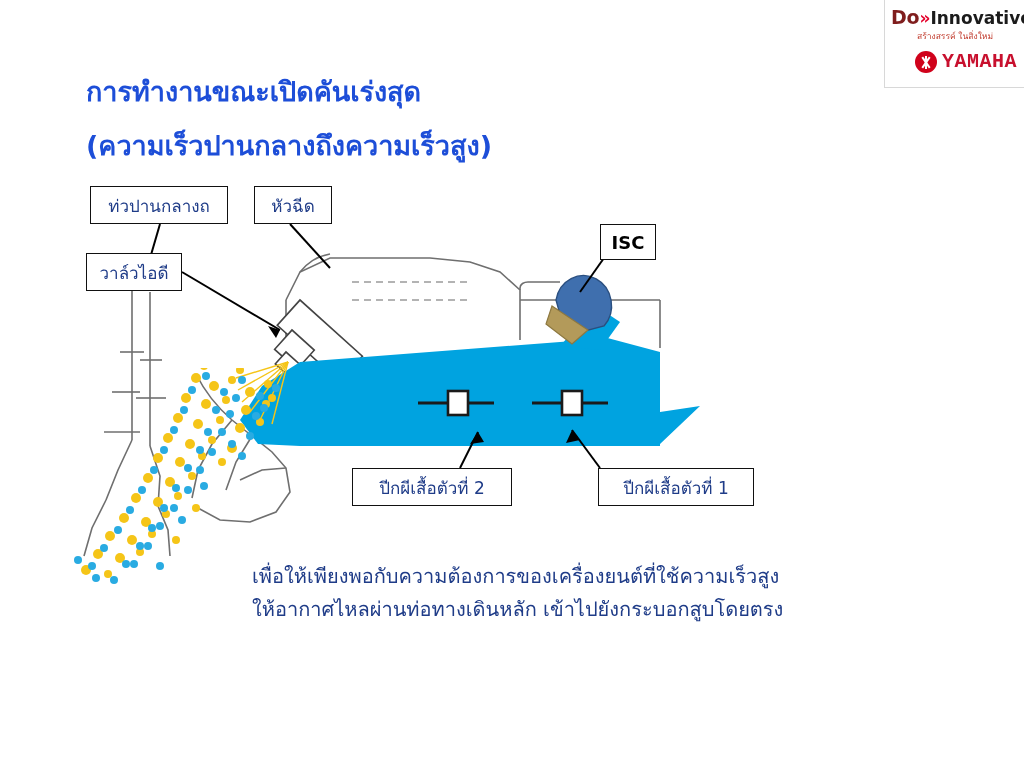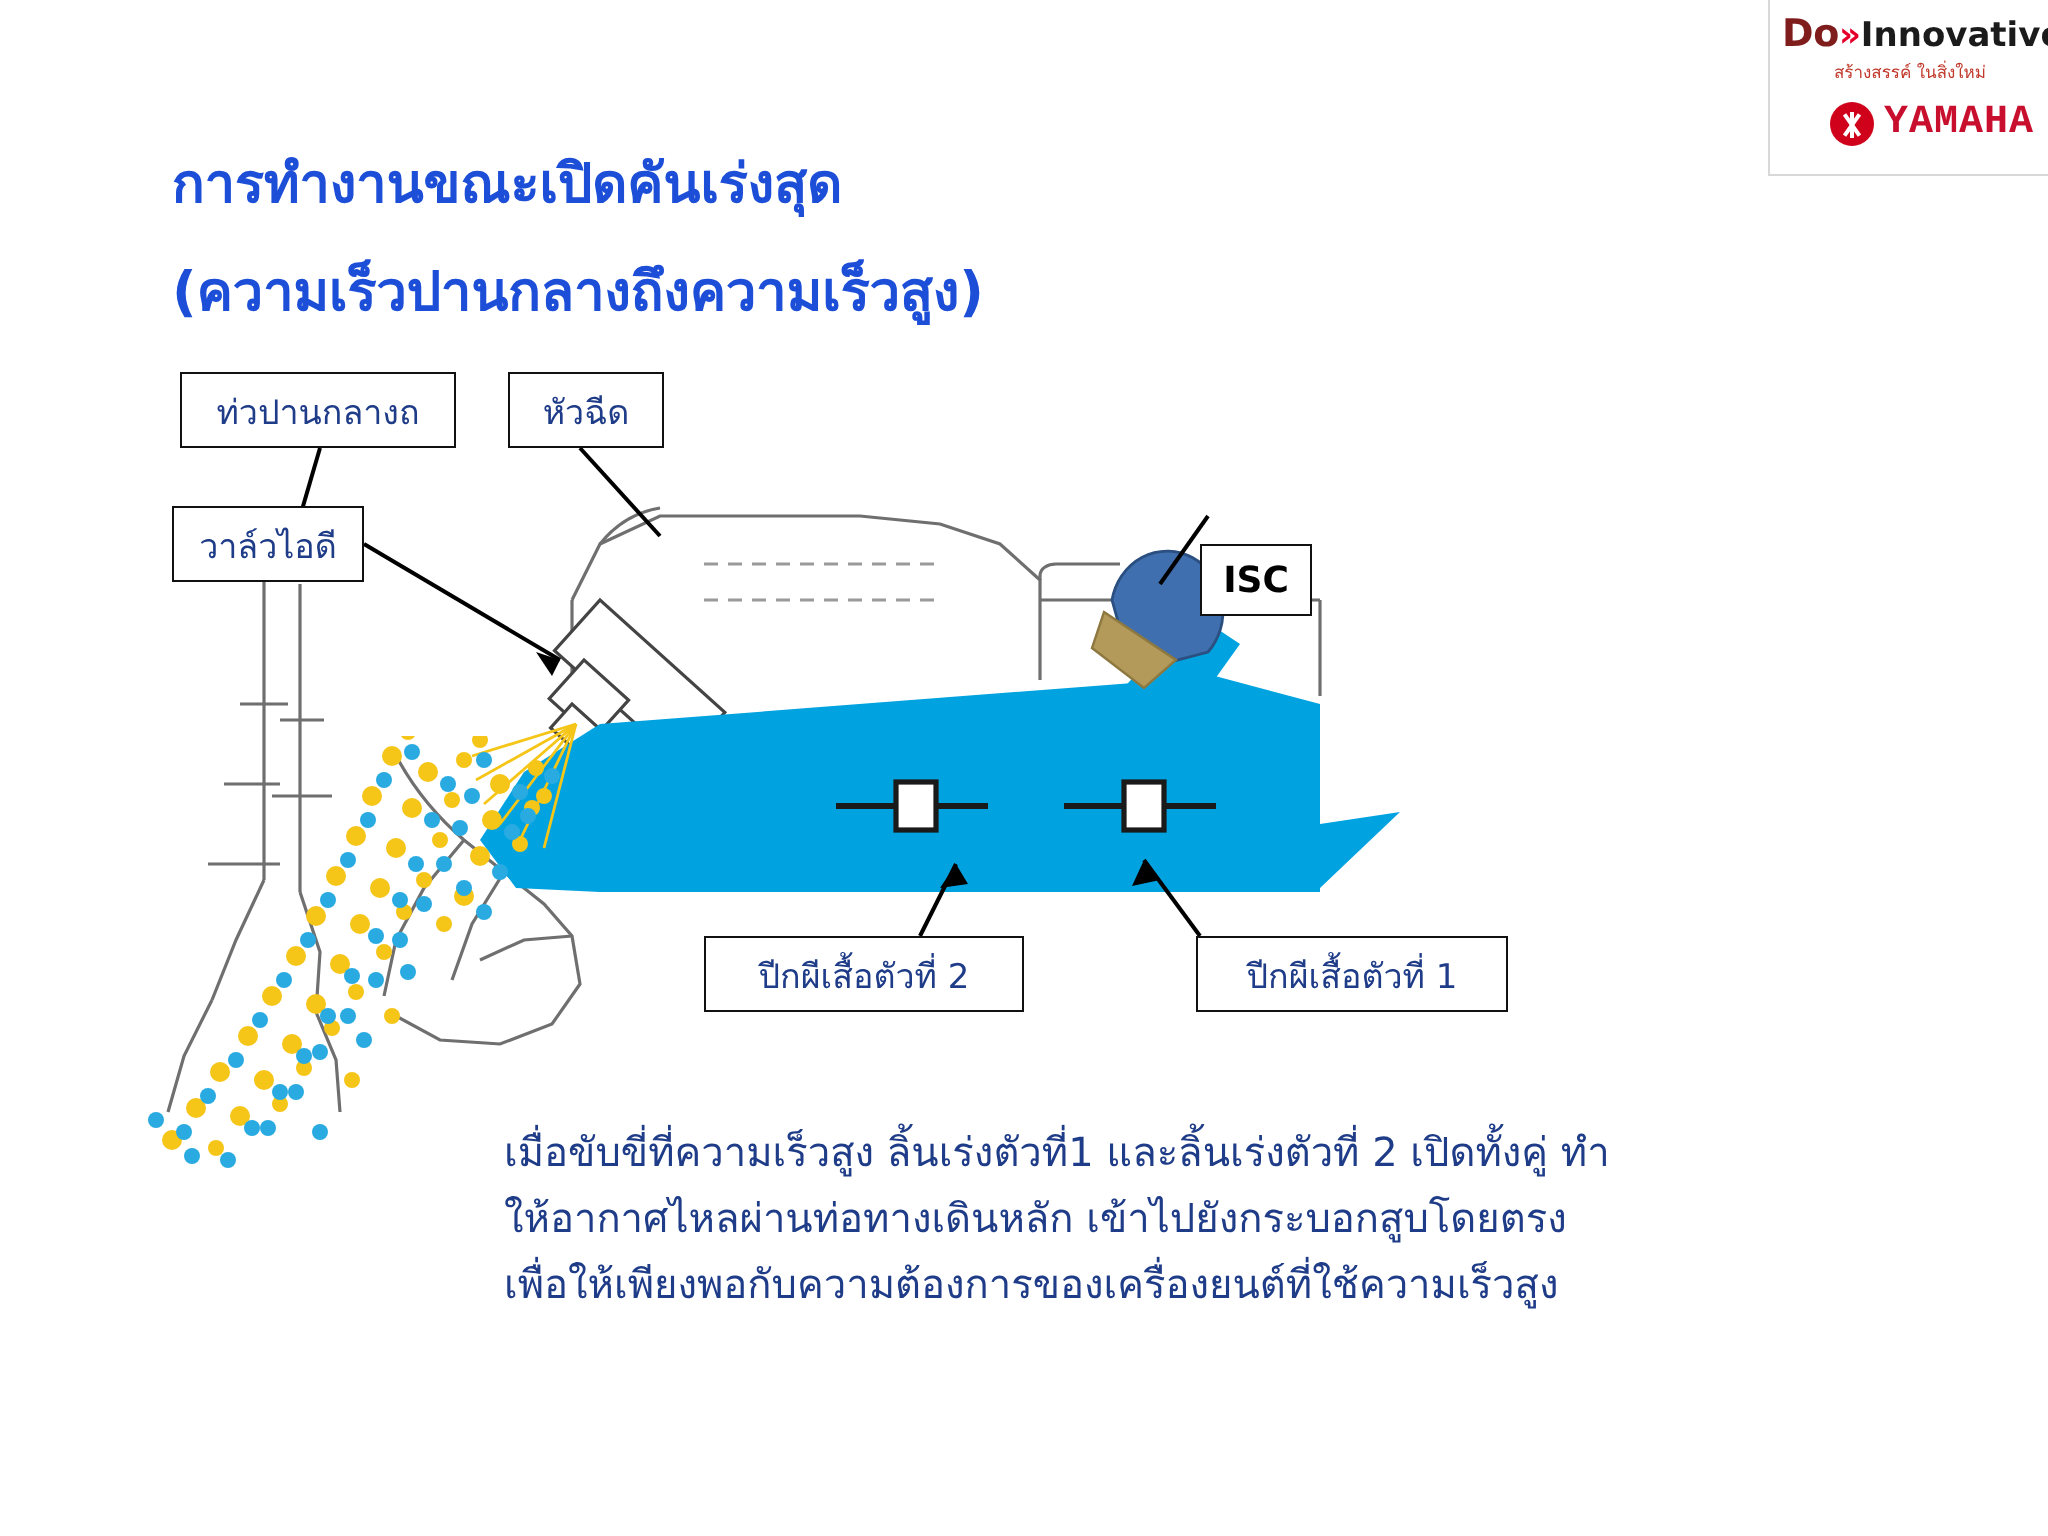--- a/index.html
+++ b/index.html
@@ -140,7 +140,6 @@
     color: #000000;
     font-weight: bold;
     font-size: 18px;
-    margin-top: 48px;
   }
 
   #lbl-air-duct { left: 90px;  top: 186px; width: 138px; height: 38px; }

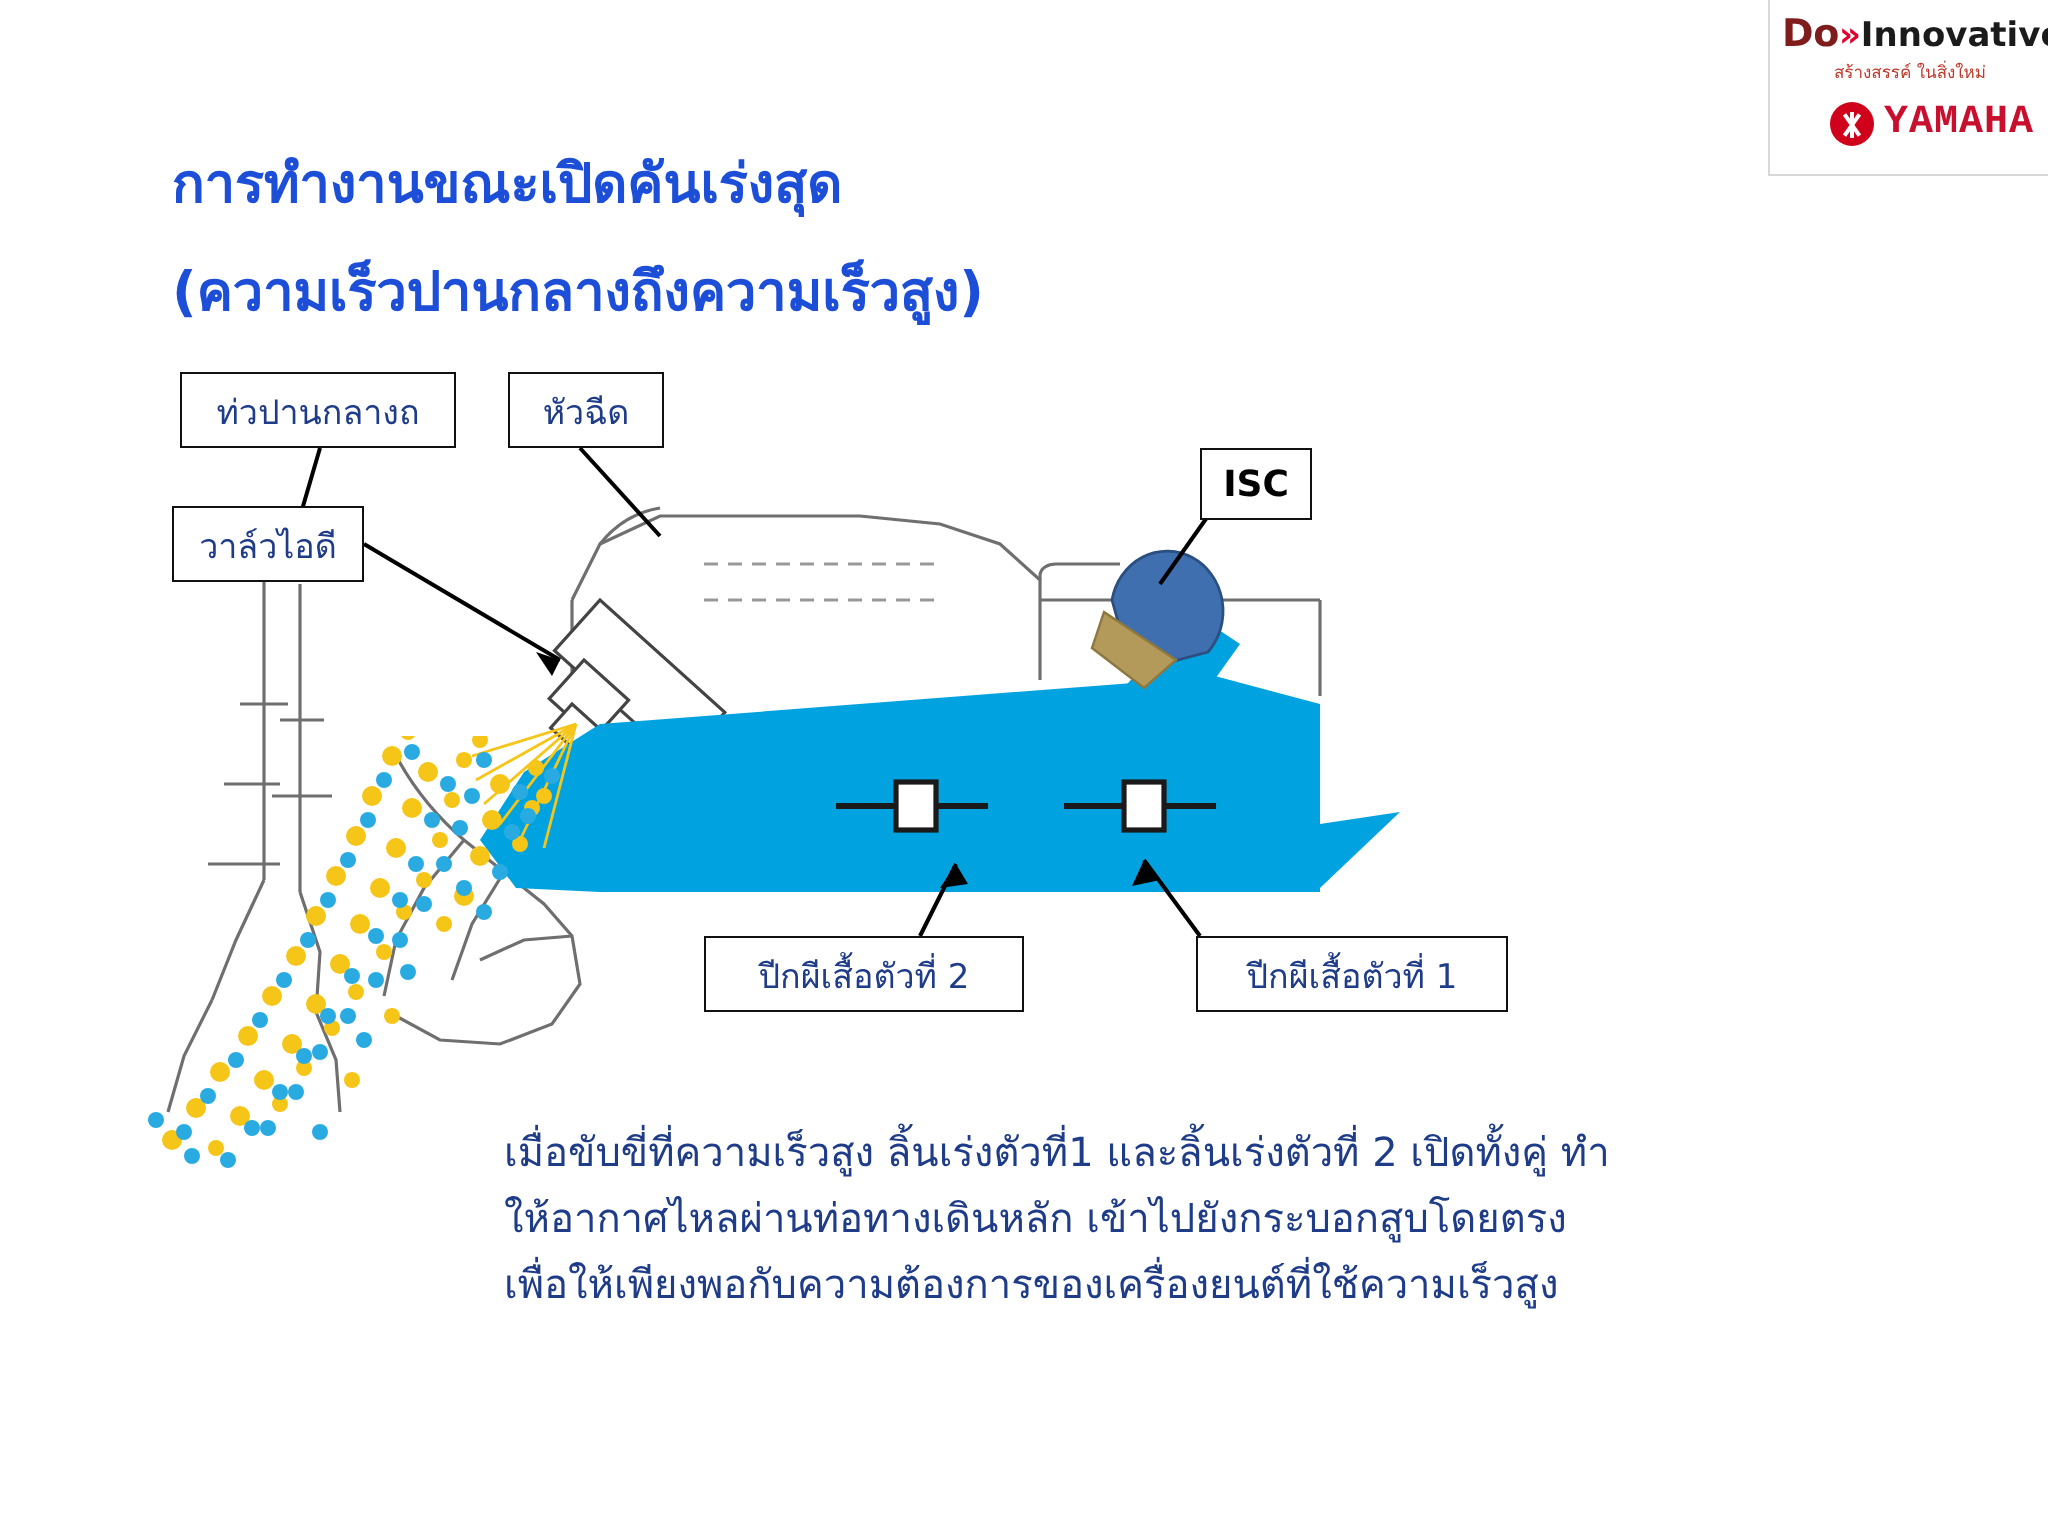--- a/index.html
+++ b/index.html
@@ -398,7 +398,6 @@
 <div class="label-box" id="lbl-flap1">ปีกผีเสื้อตัวที่ 1</div>
 
 <div id="caption">
-  <div>เมื่อขับขี่ที่ความเร็วสูง ลิ้นเร่งตัวที่1 และลิ้นเร่งตัวที่ 2 เปิดทั้งคู่ ทำ</div>
   <div>ให้อากาศไหลผ่านท่อทางเดินหลัก เข้าไปยังกระบอกสูบโดยตรง</div>
   <div>เพื่อให้เพียงพอกับความต้องการของเครื่องยนต์ที่ใช้ความเร็วสูง</div>
 </div>

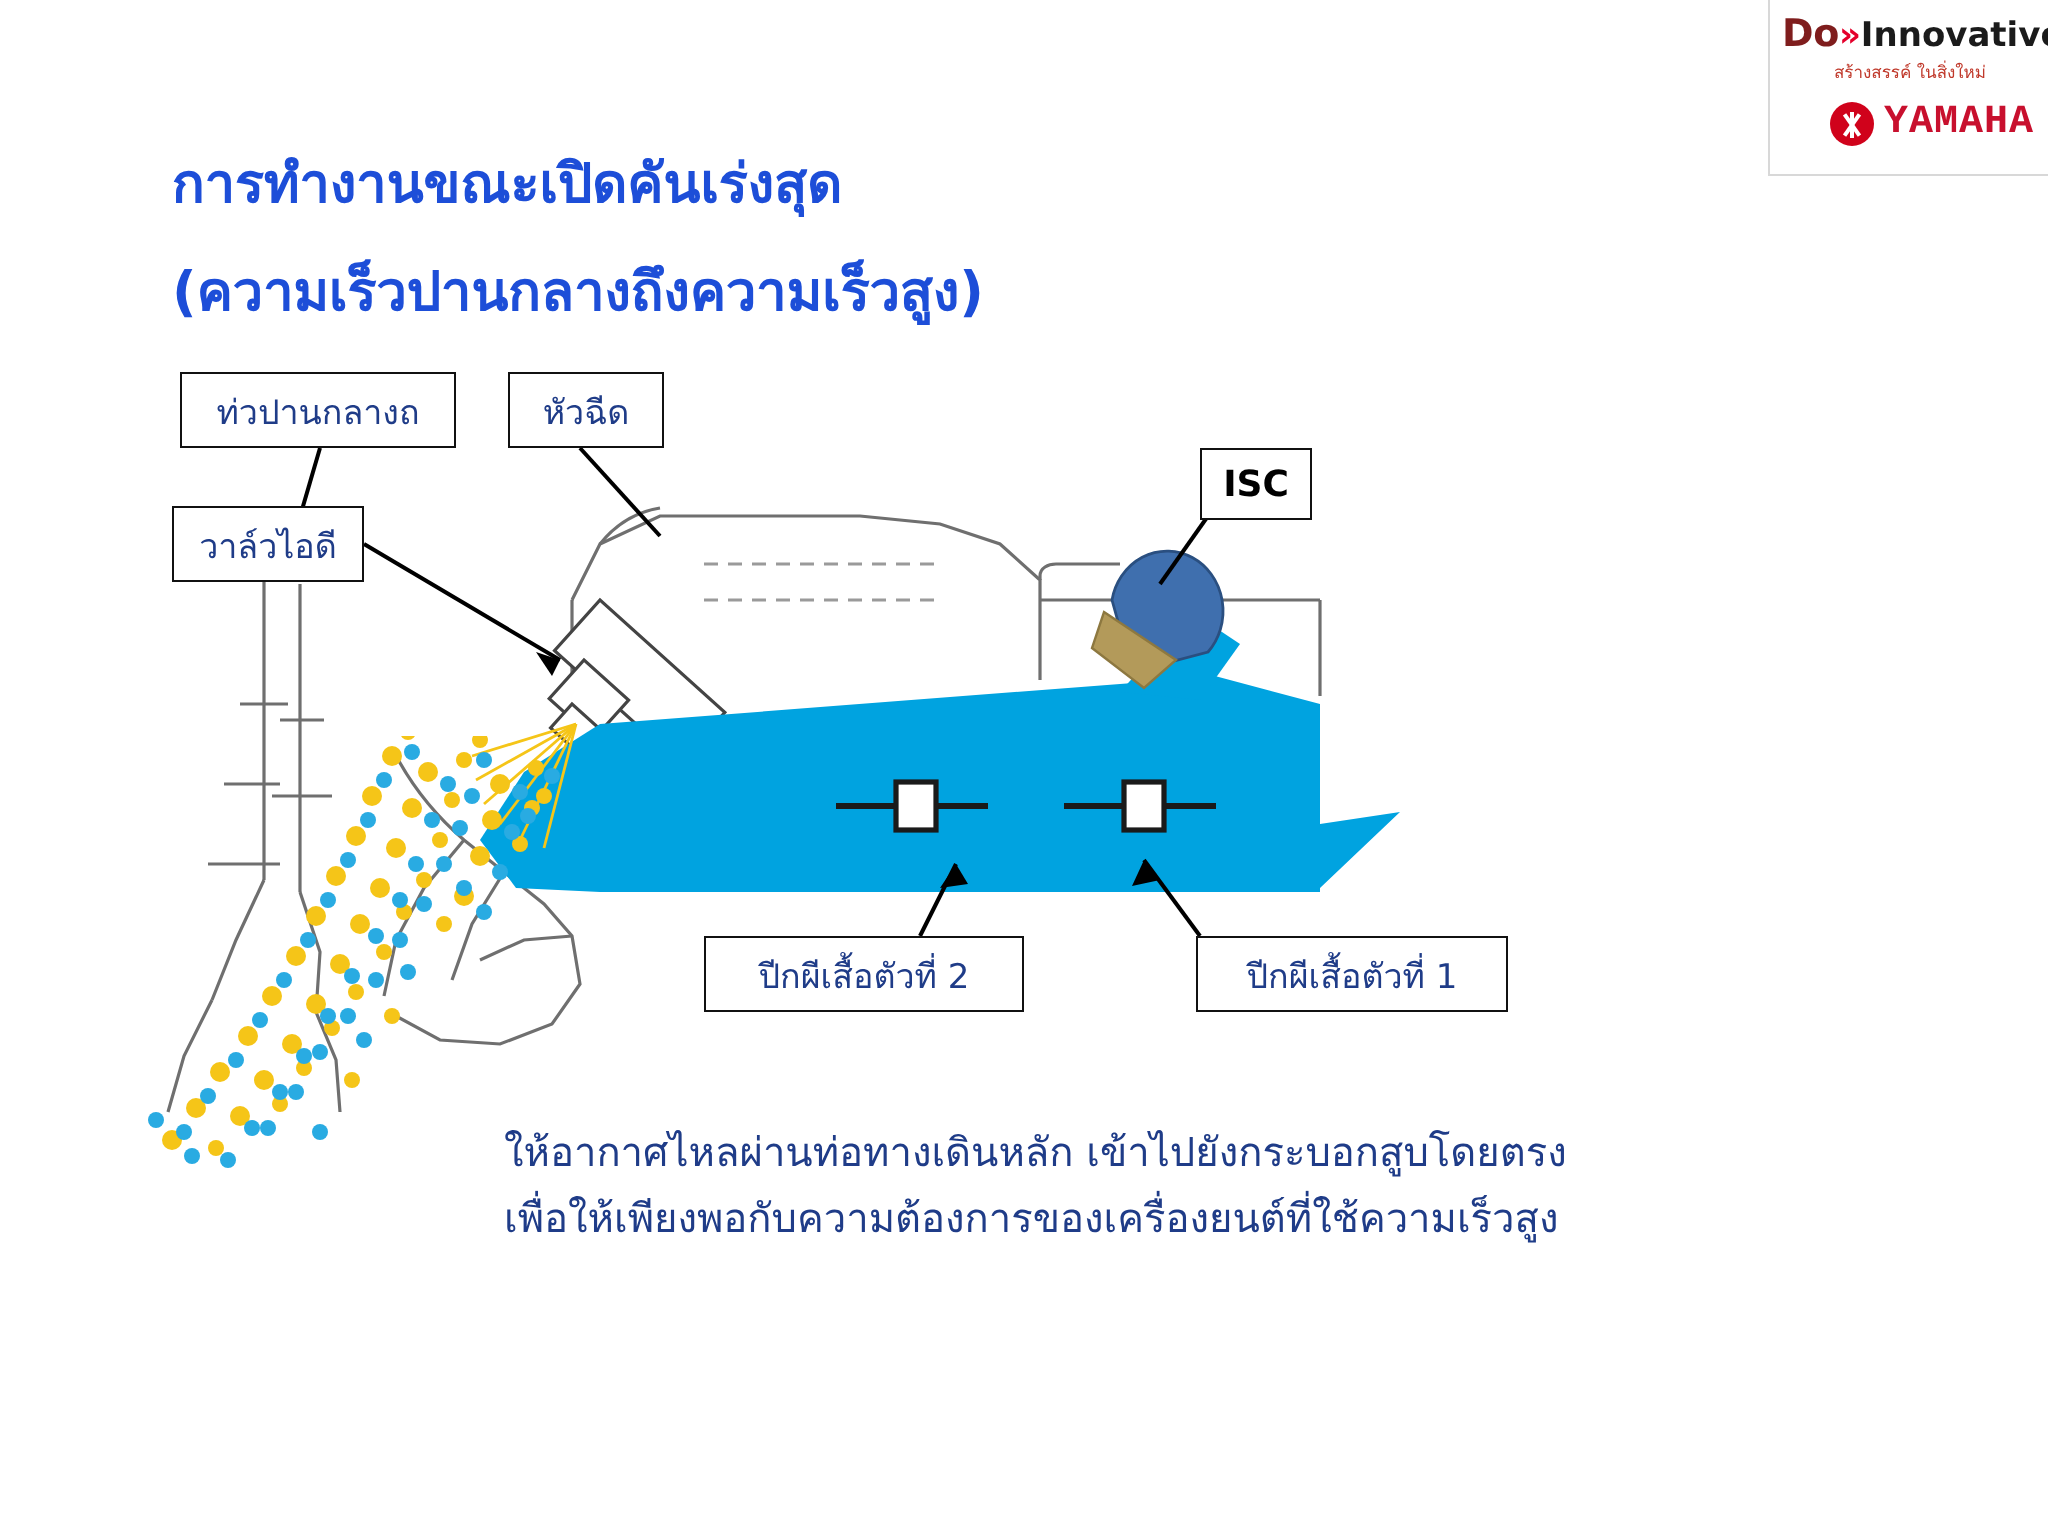--- a/index.html
+++ b/index.html
@@ -398,8 +398,8 @@
 <div class="label-box" id="lbl-flap1">ปีกผีเสื้อตัวที่ 1</div>
 
 <div id="caption">
+  <div>เพื่อให้เพียงพอกับความต้องการของเครื่องยนต์ที่ใช้ความเร็วสูง</div>
   <div>ให้อากาศไหลผ่านท่อทางเดินหลัก เข้าไปยังกระบอกสูบโดยตรง</div>
-  <div>เพื่อให้เพียงพอกับความต้องการของเครื่องยนต์ที่ใช้ความเร็วสูง</div>
 </div>
 
 </body></html>

